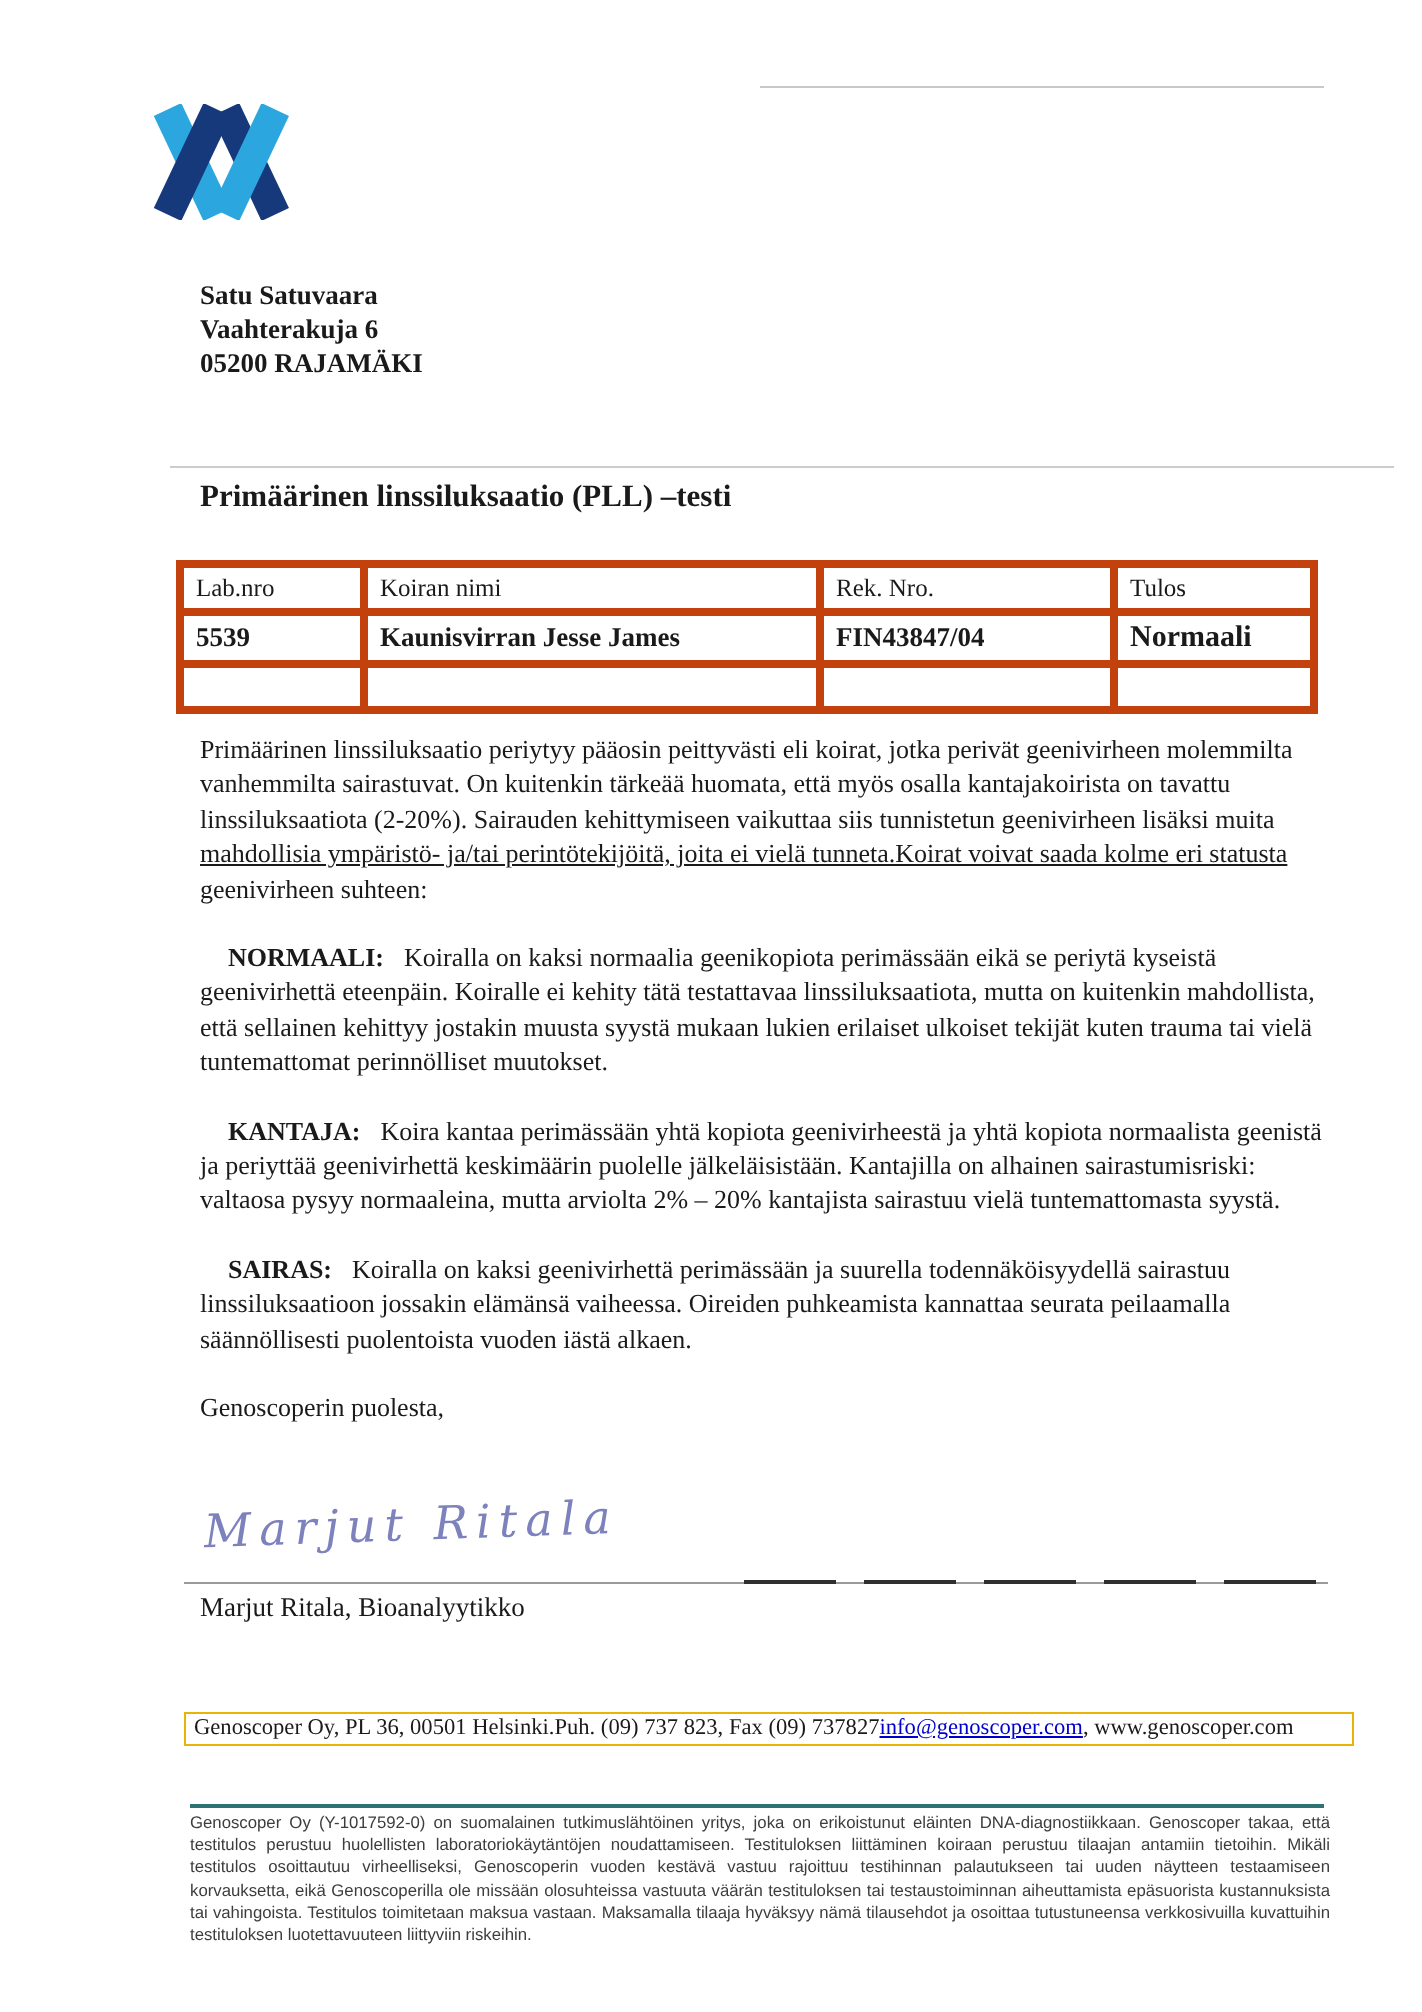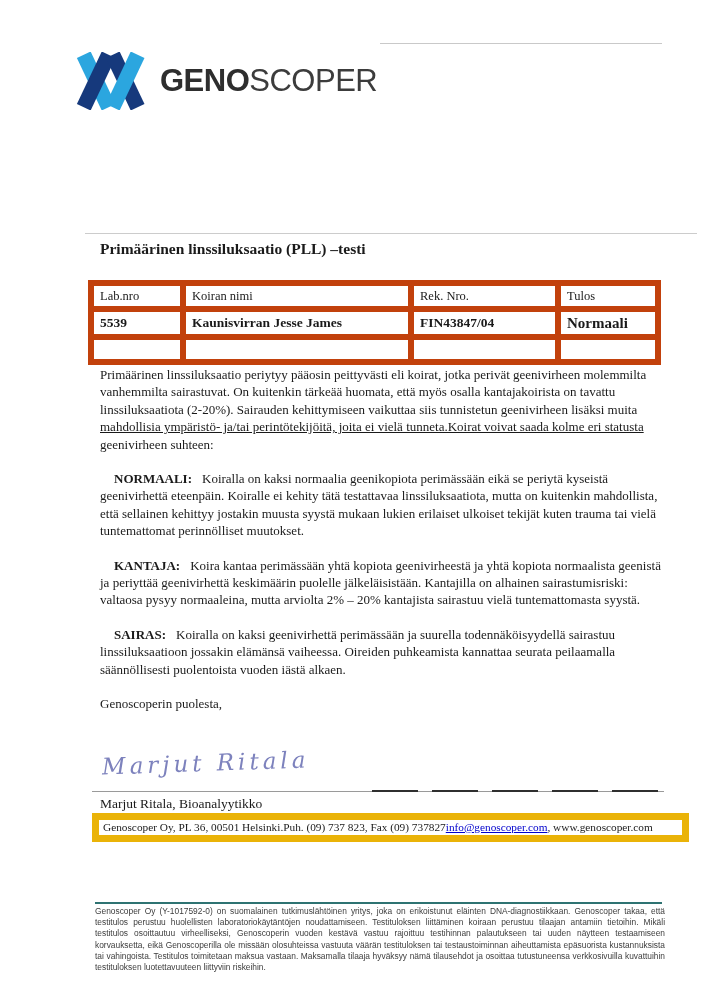--- a/index.html
+++ b/index.html
@@ -119,7 +119,6 @@
         <line x1="47" y1="2" x2="29" y2="40" stroke="#2BA6DF" stroke-width="11"></line>
       </svg>
     </span>
-    <span class="logo-text"><b>GENO</b><span>SCOPER</span></span>
   </div>
 
 

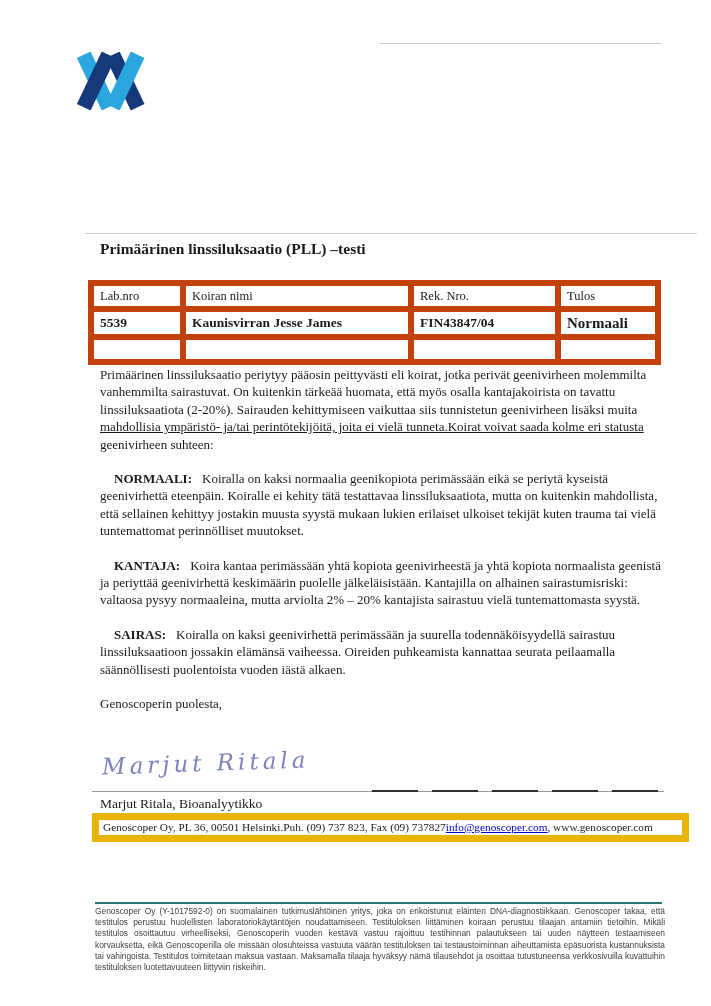--- a/index.html
+++ b/index.html
@@ -122,6 +122,11 @@
   </div>
 
 
+  <div class="recipient">
+    <div>Satu Satuvaara</div>
+    <div>Vaahterakuja 6</div>
+    <div>05200 RAJAMÄKI</div>
+  </div>
 
   <div class="mid-rule"></div>
 

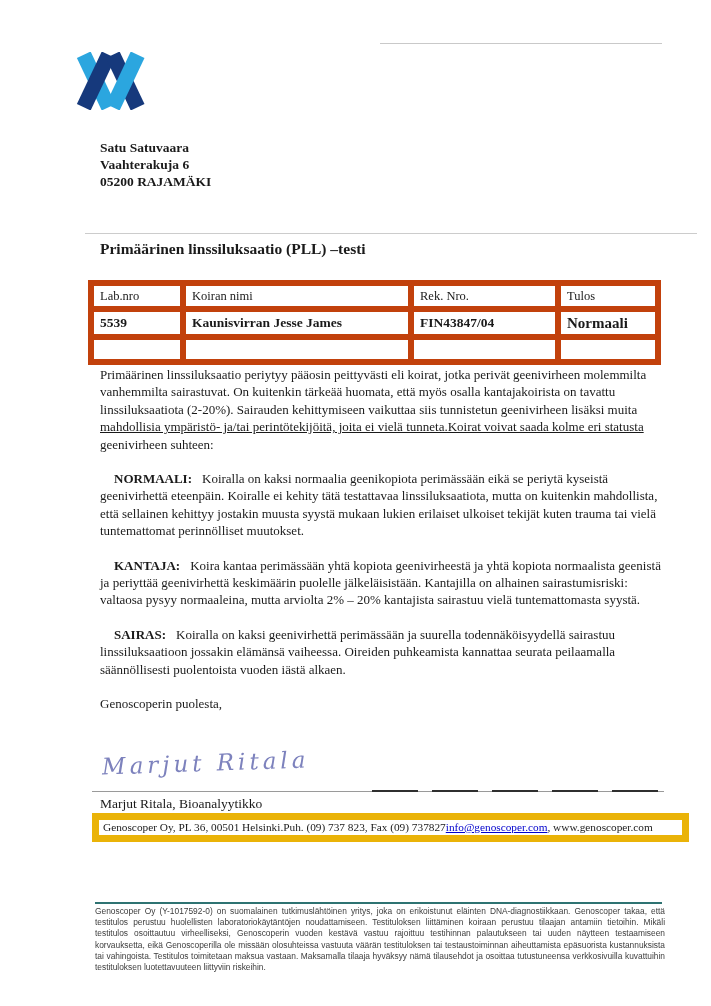--- a/index.html
+++ b/index.html
@@ -43,7 +43,7 @@
   }
   table.results { border: 2px solid #000; }
   table.results th, table.results td {
-    border: 6px solid #c2410c;
+    border: 4px solid #c2410c;
     padding: 1px 6px;
     text-align: left;
     font-weight: normal;

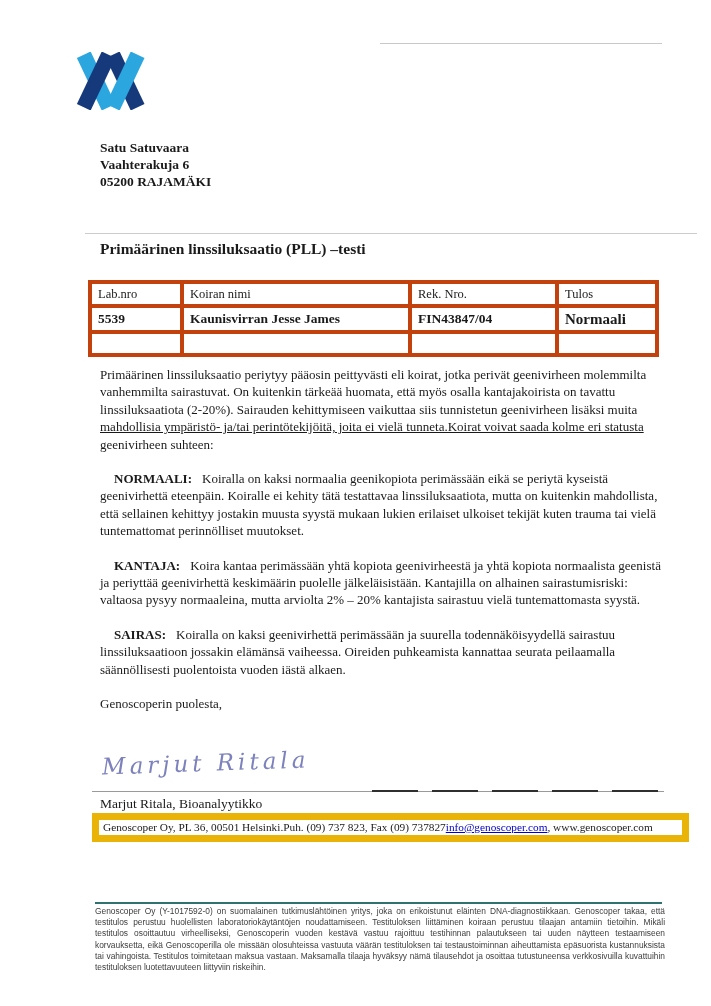--- a/index.html
+++ b/index.html
@@ -85,8 +85,8 @@
 
   
   .contact-box {
-    position: absolute; left: 92px; top: 813px; width: 575px;
-    border: 7px solid #eab308;
+    position: absolute; left: 92px; top: 856px; width: 575px;
+    border: 1px solid #eab308;
     font-size: 11.3px;
     padding: 1px 4px 2px 4px;
     white-space: nowrap; overflow: hidden;

